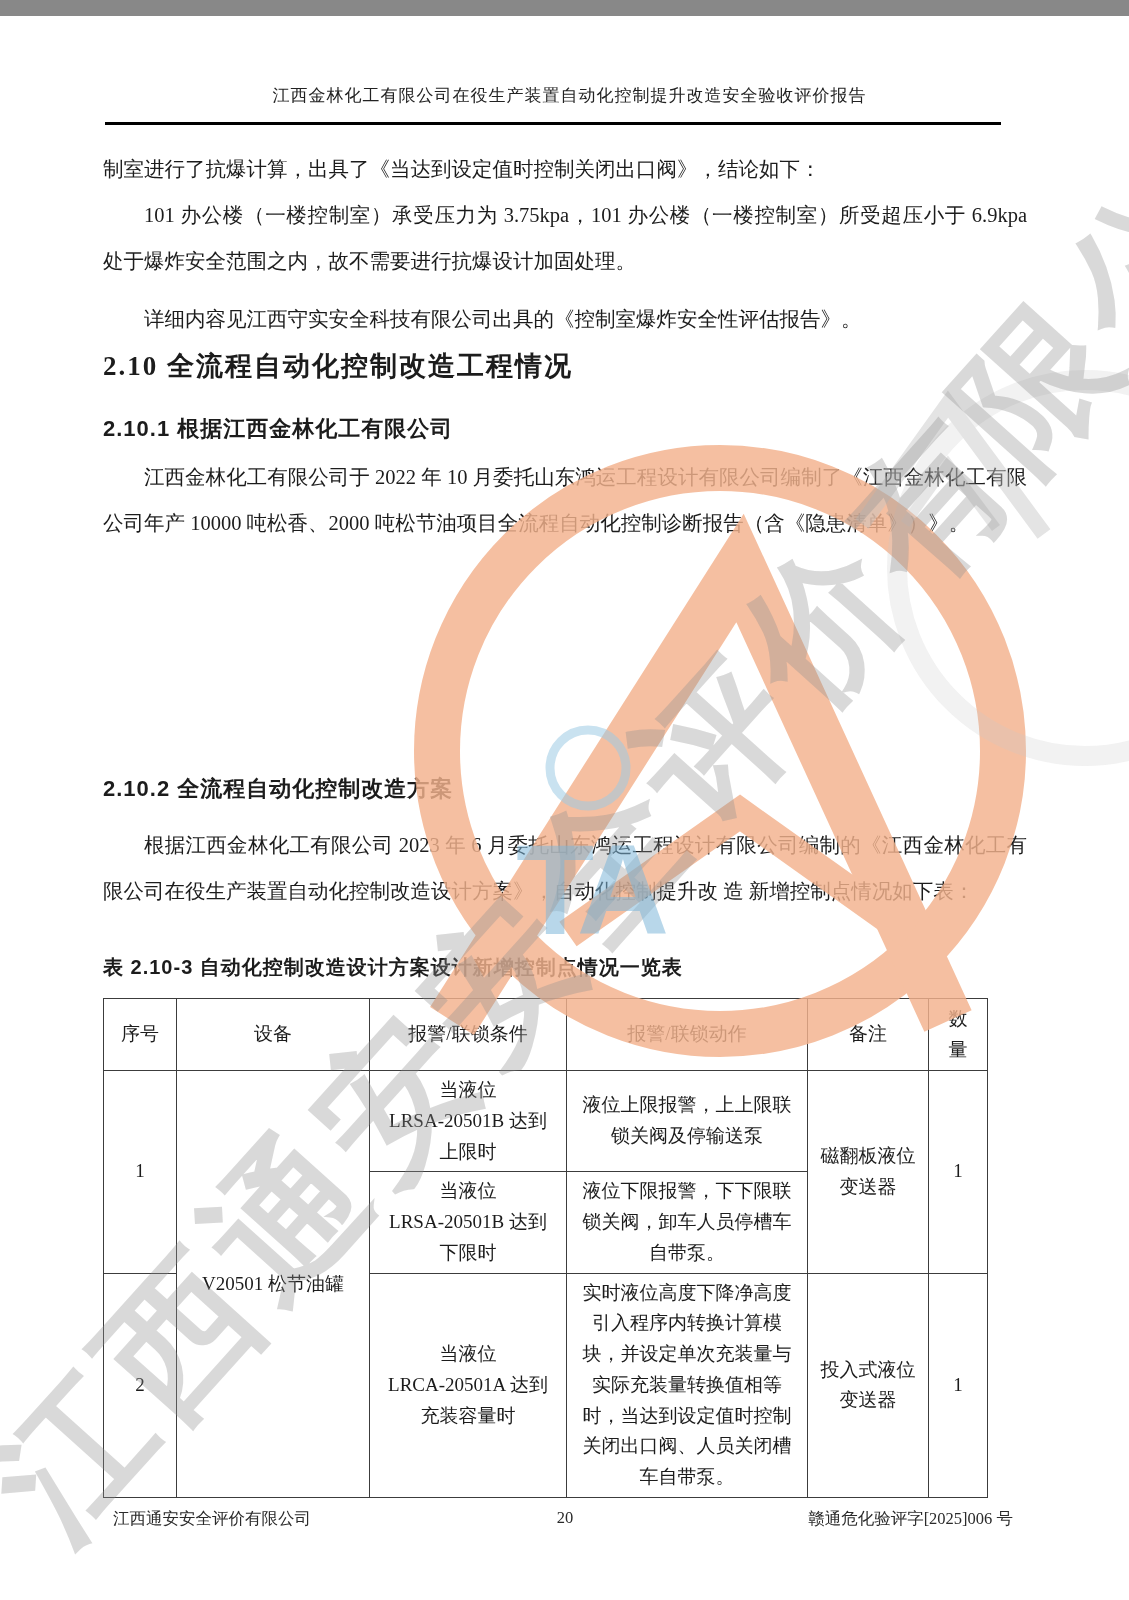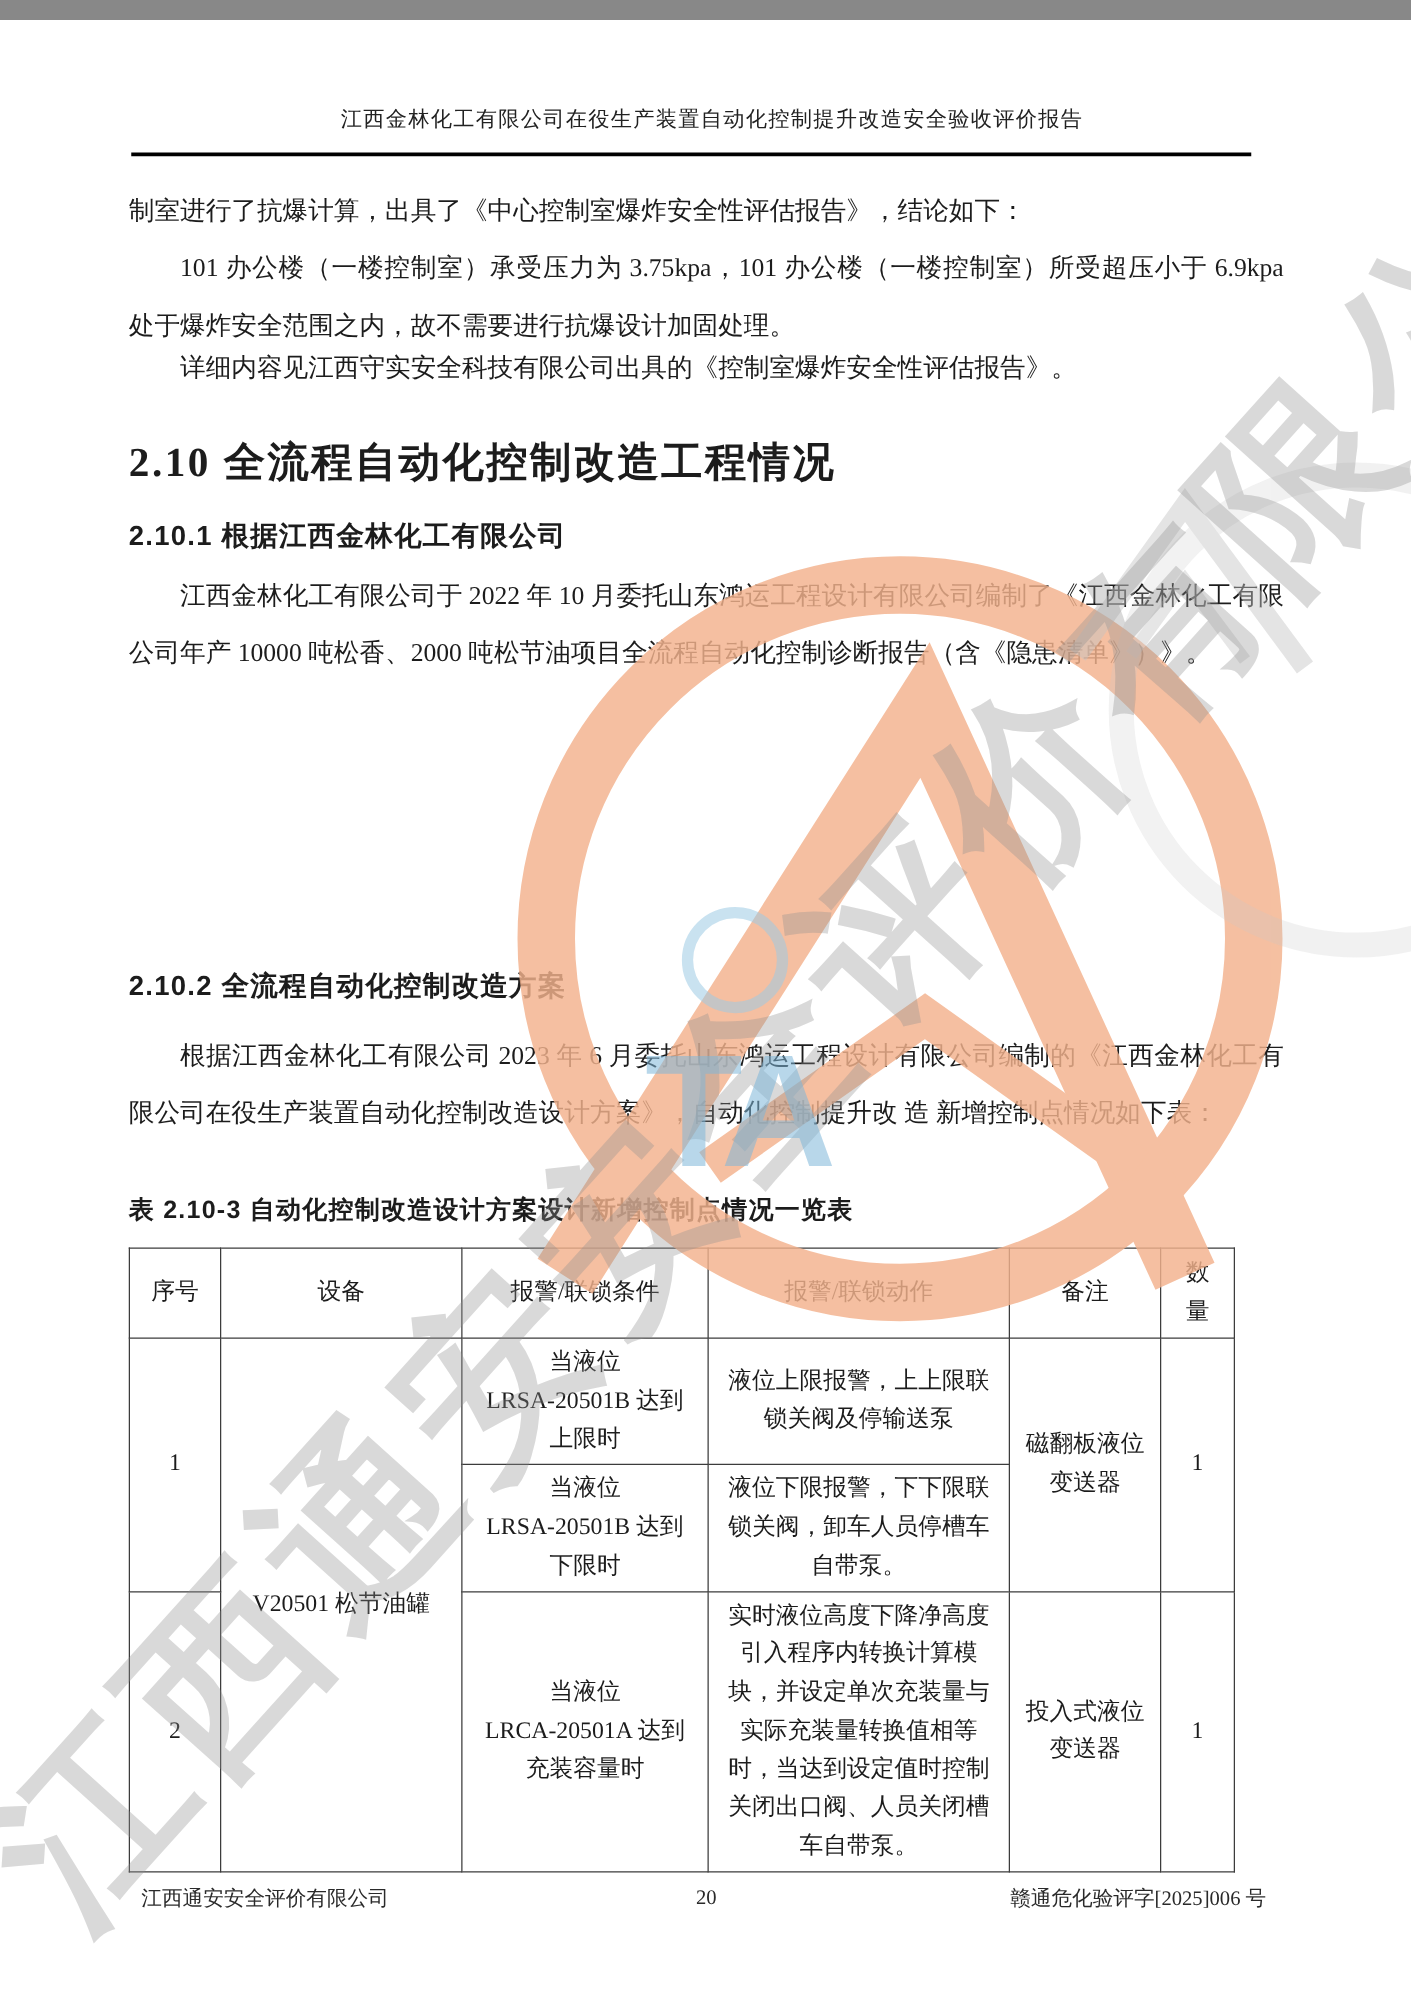--- a/index.html
+++ b/index.html
@@ -101,7 +101,7 @@
   <div class="header-title">江西金林化工有限公司在役生产装置自动化控制提升改造安全验收评价报告</div>
   <div class="header-rule"></div>
 
-  <p class="blk body-p" style="top:130px">制室进行了抗爆计算，出具了《中心控制室爆炸安全性评估报告》，结论如下：</p>
+  <p class="blk body-p" style="top:130px">制室进行了抗爆计算，出具了《当达到设定值时控制关闭出口阀》，结论如下：</p>
   <p class="blk body-p indent" style="top:176px">101 办公楼（一楼控制室）承受压力为 3.75kpa，101 办公楼（一楼控制室）所受超压小于 6.9kpa 处于爆炸安全范围之内，故不需要进行抗爆设计加固处理。</p>
   <p class="blk body-p indent" style="top:256px">详细内容见江西守实安全科技有限公司出具的《控制室爆炸安全性评估报告》。</p>
 

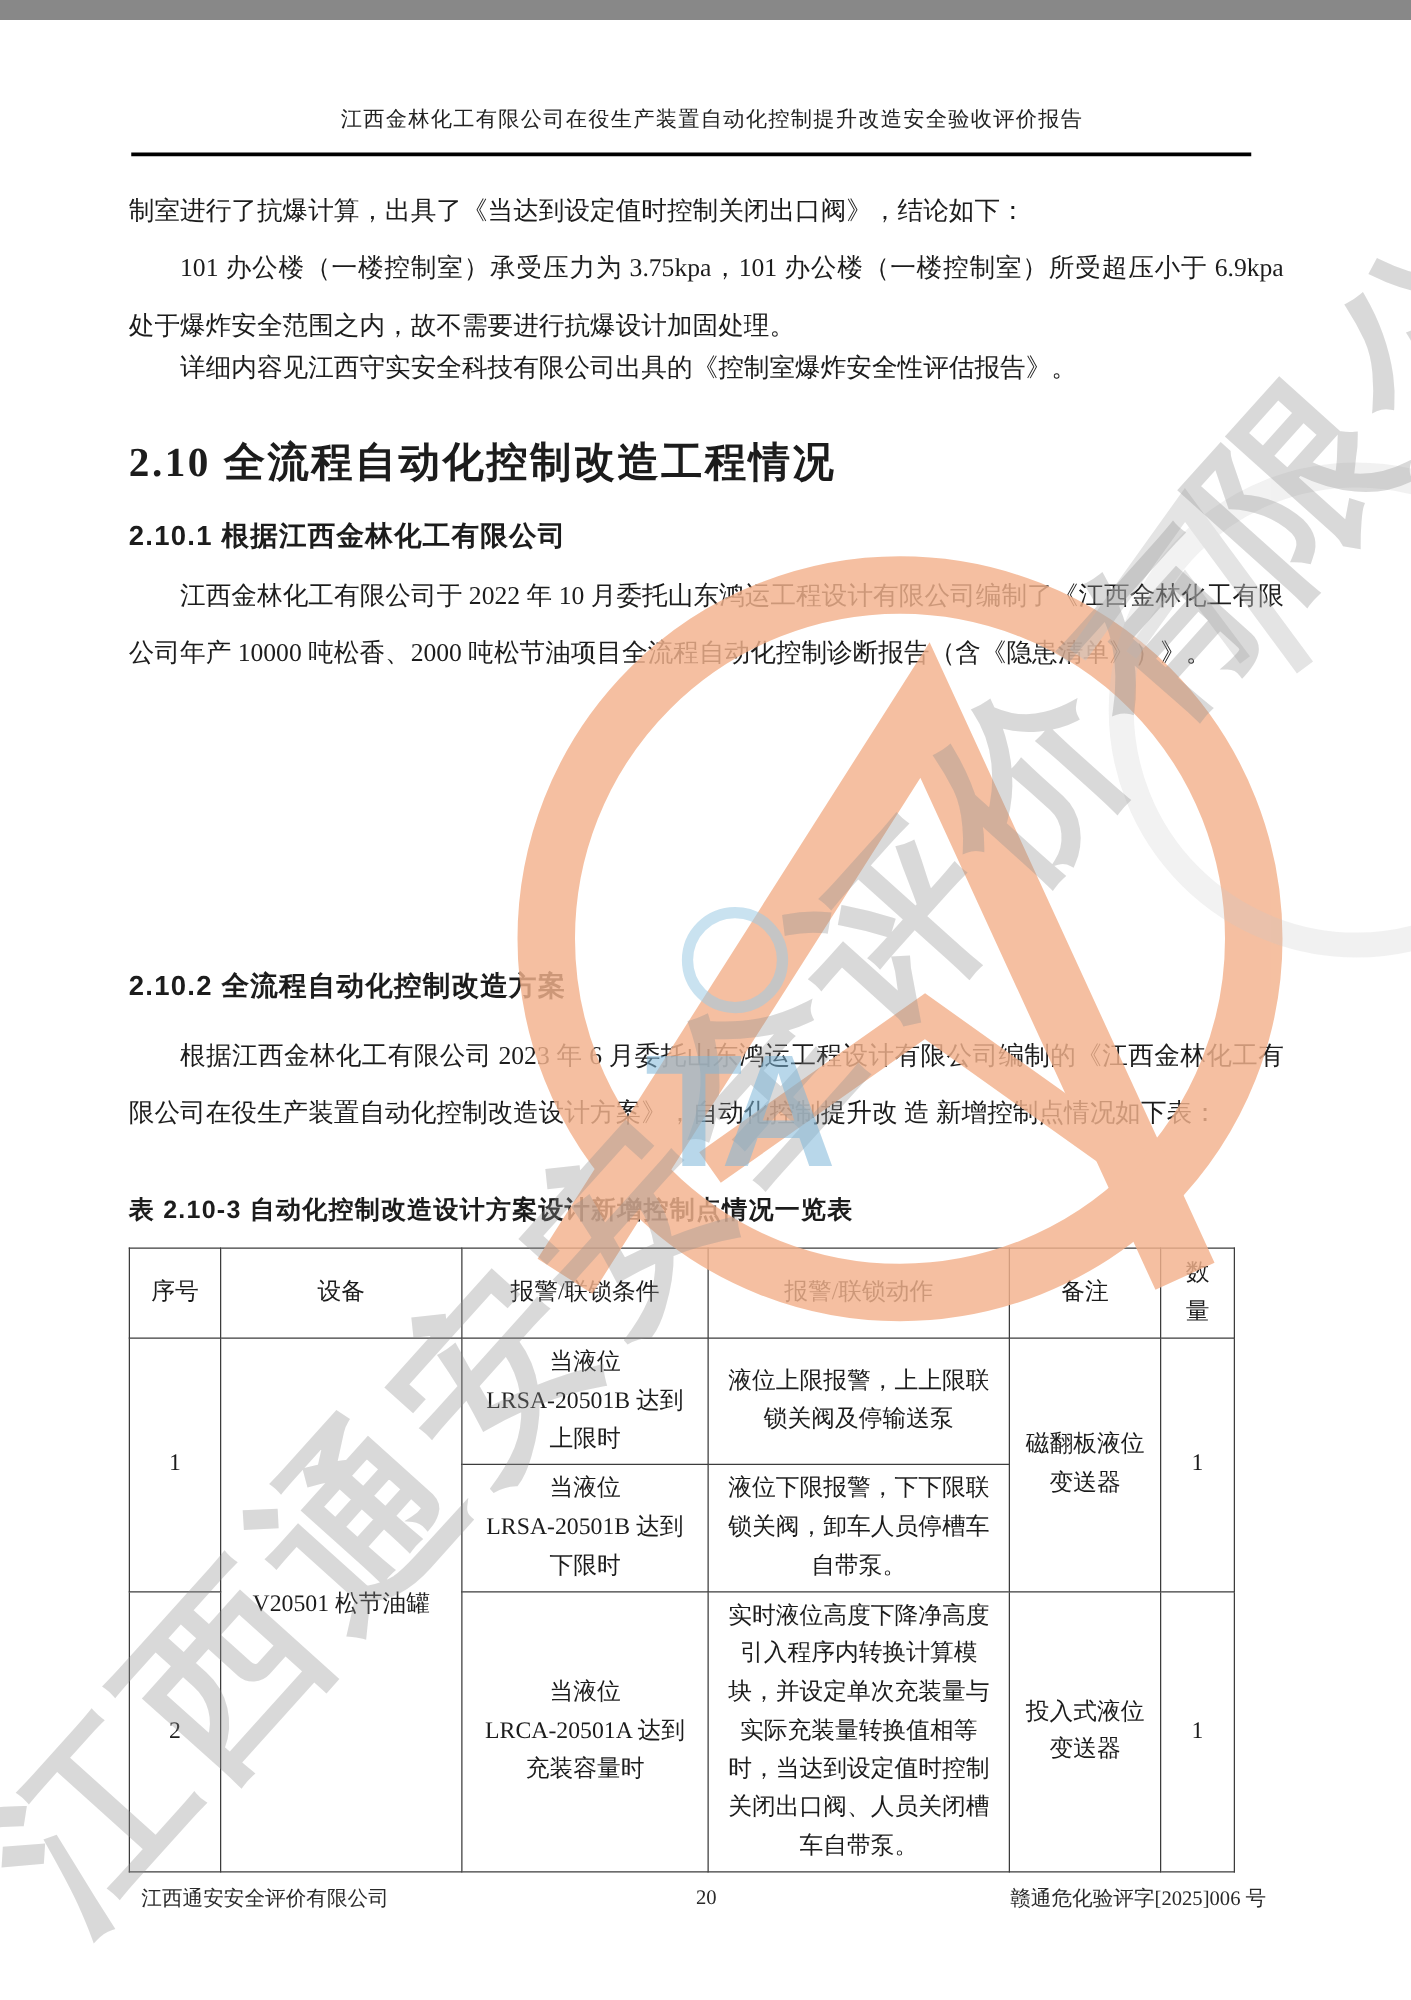--- a/index.html
+++ b/index.html
@@ -103,7 +103,7 @@
 
   <p class="blk body-p" style="top:130px">制室进行了抗爆计算，出具了《当达到设定值时控制关闭出口阀》，结论如下：</p>
   <p class="blk body-p indent" style="top:176px">101 办公楼（一楼控制室）承受压力为 3.75kpa，101 办公楼（一楼控制室）所受超压小于 6.9kpa 处于爆炸安全范围之内，故不需要进行抗爆设计加固处理。</p>
-  <p class="blk body-p indent" style="top:256px">详细内容见江西守实安全科技有限公司出具的《控制室爆炸安全性评估报告》。</p>
+  <p class="blk body-p indent" style="top:280px">详细内容见江西守实安全科技有限公司出具的《控制室爆炸安全性评估报告》。</p>
 
   <h1 class="blk h1" style="top:332px">2.10 全流程自动化控制改造工程情况</h1>
 

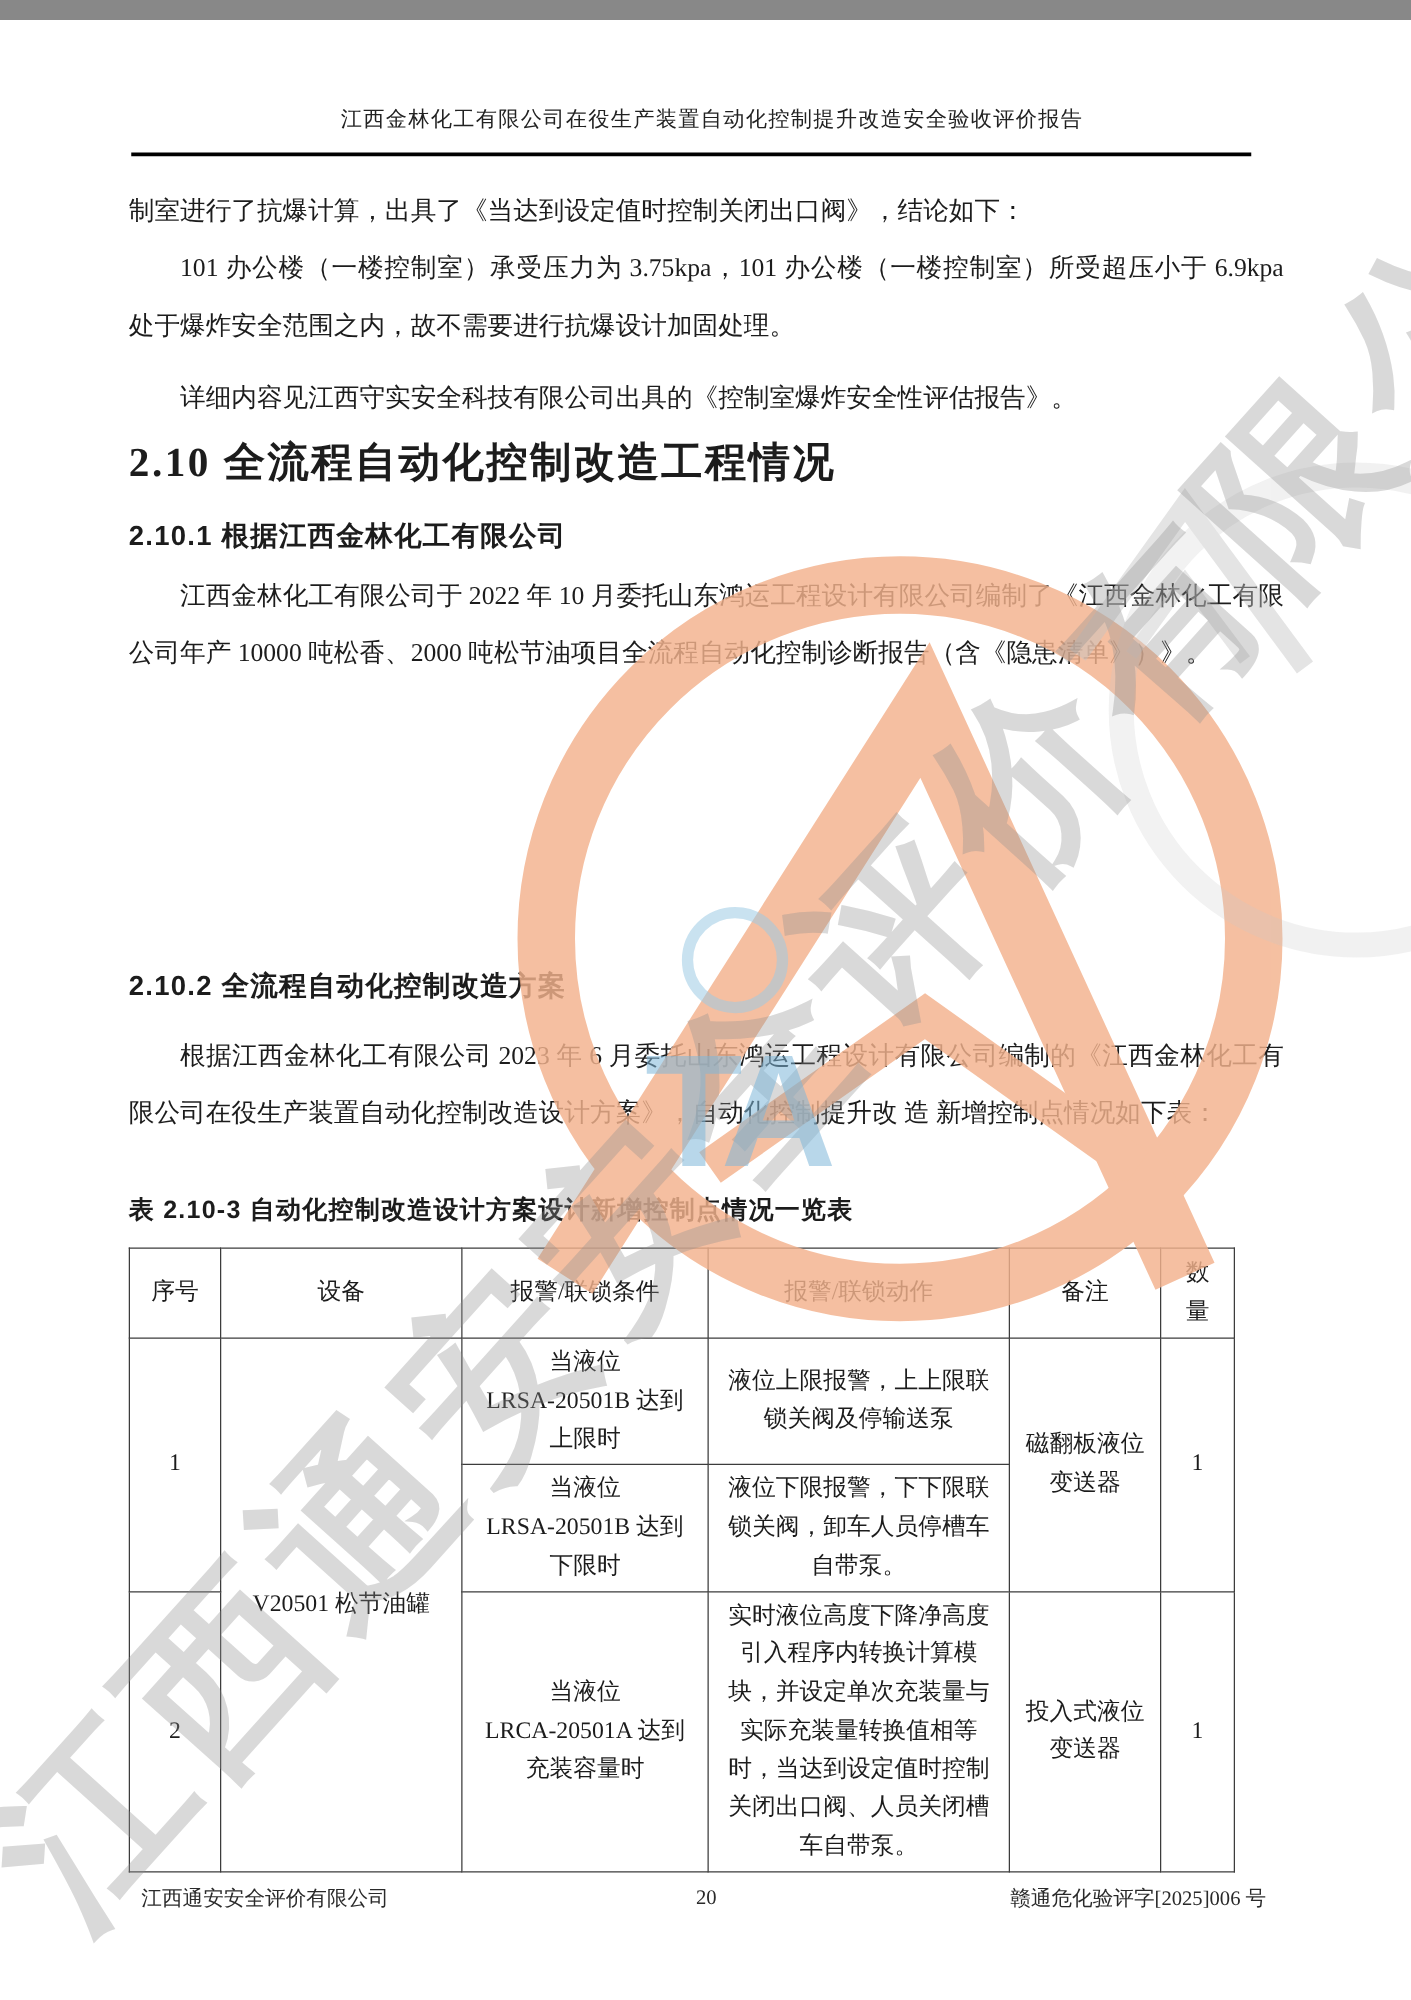--- a/index.html
+++ b/index.html
@@ -31,7 +31,7 @@
   }
   .indent{text-indent:2em;}
   .h1{
-    font-size:33px;font-weight:bold;letter-spacing:2px;
+    font-size:27px;font-weight:bold;letter-spacing:2px;
     font-family:"Liberation Serif","DejaVu Serif",serif;
   }
   .h2{

